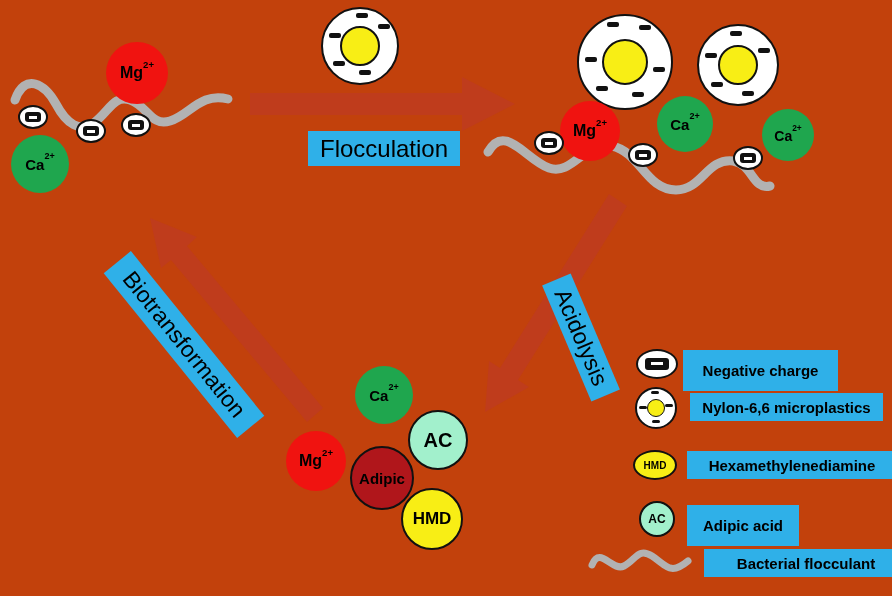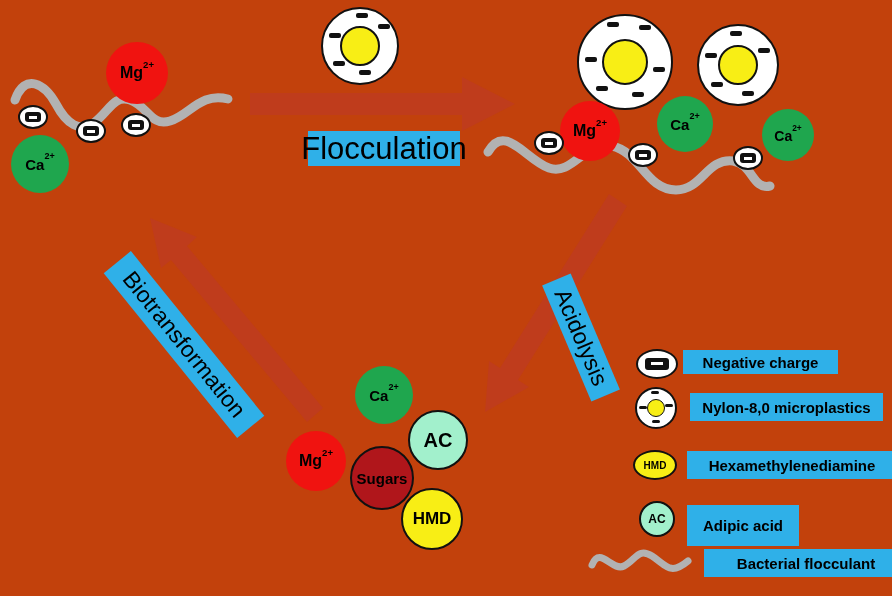--- a/index.html
+++ b/index.html
@@ -127,7 +127,7 @@
       </span>
     </span>
 
-  <div class="bluelabel big-label" style="left:308px;top:131px;width:152px;height:35px;font-size:31px">Flocculation</div>
+  <div class="bluelabel big-label" style="left:308px;top:131px;width:152px;height:35px;font-size:24px">Flocculation</div>
   <div class="bluelabel big-label" style="left:518px;top:322px;width:126px;height:31px;transform:rotate(67deg)">Acidolysis</div>
   <div class="bluelabel big-label" style="left:78px;top:327px;width:212px;height:35px;transform:rotate(51deg)">Biotransformation</div>
 

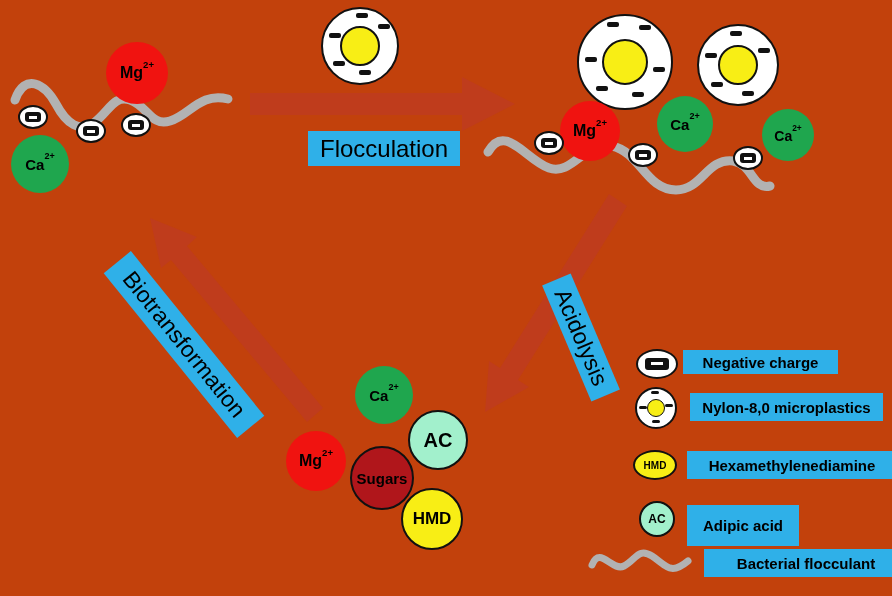--- a/index.html
+++ b/index.html
@@ -148,7 +148,7 @@
           <span class="negdash"></span>
         </span>
       </span>
-    <div class="bluelabel legend-label" style="left:683px;top:350px;width:155px;height:24px">Negative charge</div>
+    <div class="bluelabel legend-label" style="left:683px;top:350px;width:155px;height:41px">Negative charge</div>
 
     <div class="mp" style="left:635px;top:387px;width:42px;height:42px">
       <div class="mp-core" style="width:18px;height:18px;border-width:1.5px"></div>

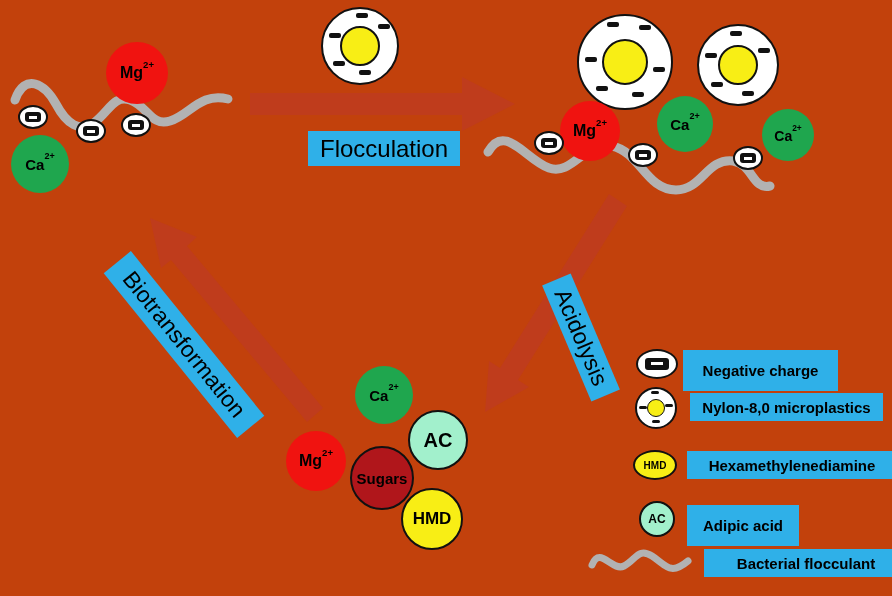--- a/index.html
+++ b/index.html
@@ -157,7 +157,7 @@
       <div class="mp-dash sm" style="left:40%;top:82%"></div>
       <div class="mp-dash sm" style="left:74%;top:40%"></div>
     </div>
-    <div class="bluelabel legend-label" style="left:690px;top:393px;width:193px;height:28px">Nylon-8,0  microplastics</div>
+    <div class="bluelabel legend-label" style="left:690px;top:393px;width:193px;height:28px">Nylon-6,6  microplastics</div>
 
     <div class="legend-chip" style="left:633px;top:450px;width:44px;height:30px;border-radius:50%;background:var(--yellow,#f8ee15);border:2px solid #111;font-size:10px">HMD</div>
     <div class="bluelabel legend-label" style="left:687px;top:451px;width:210px;height:28px">Hexamethylenediamine</div>

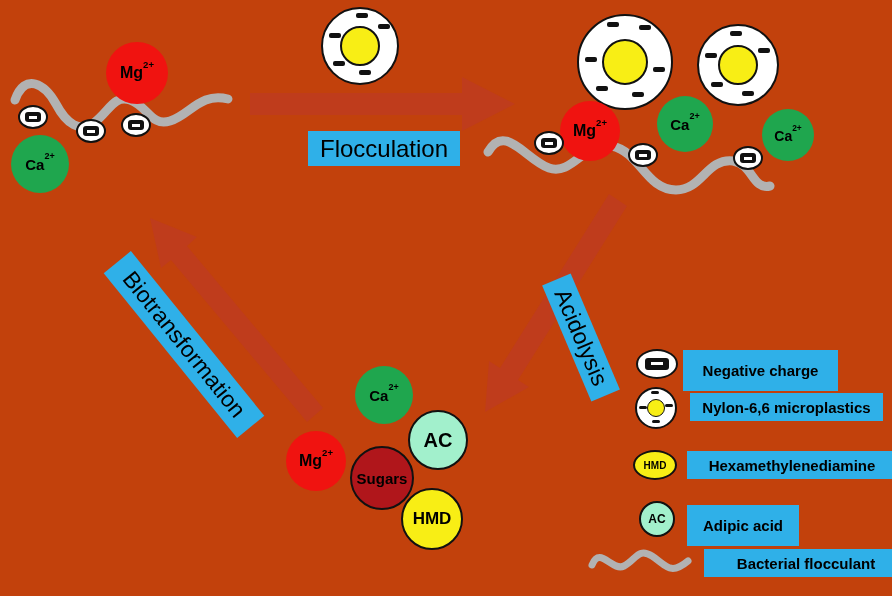--- a/index.html
+++ b/index.html
@@ -138,7 +138,7 @@
   <div class="ion red" style="left:286px;top:431px;width:60px;height:60px;font-size:16px">
     <span><span>Mg</span><sup>2+</sup></span>
   </div>
-  <div class="ion darkred" style="left:350px;top:446px;width:64px;height:64px;font-size:15px">Sugars</div>
+  <div class="ion darkred" style="left:350px;top:446px;width:64px;height:64px;font-size:15px">Adipic</div>
   <div class="ion yellow" style="left:401px;top:488px;width:62px;height:62px;font-size:17px">HMD</div>
 
   <div>

